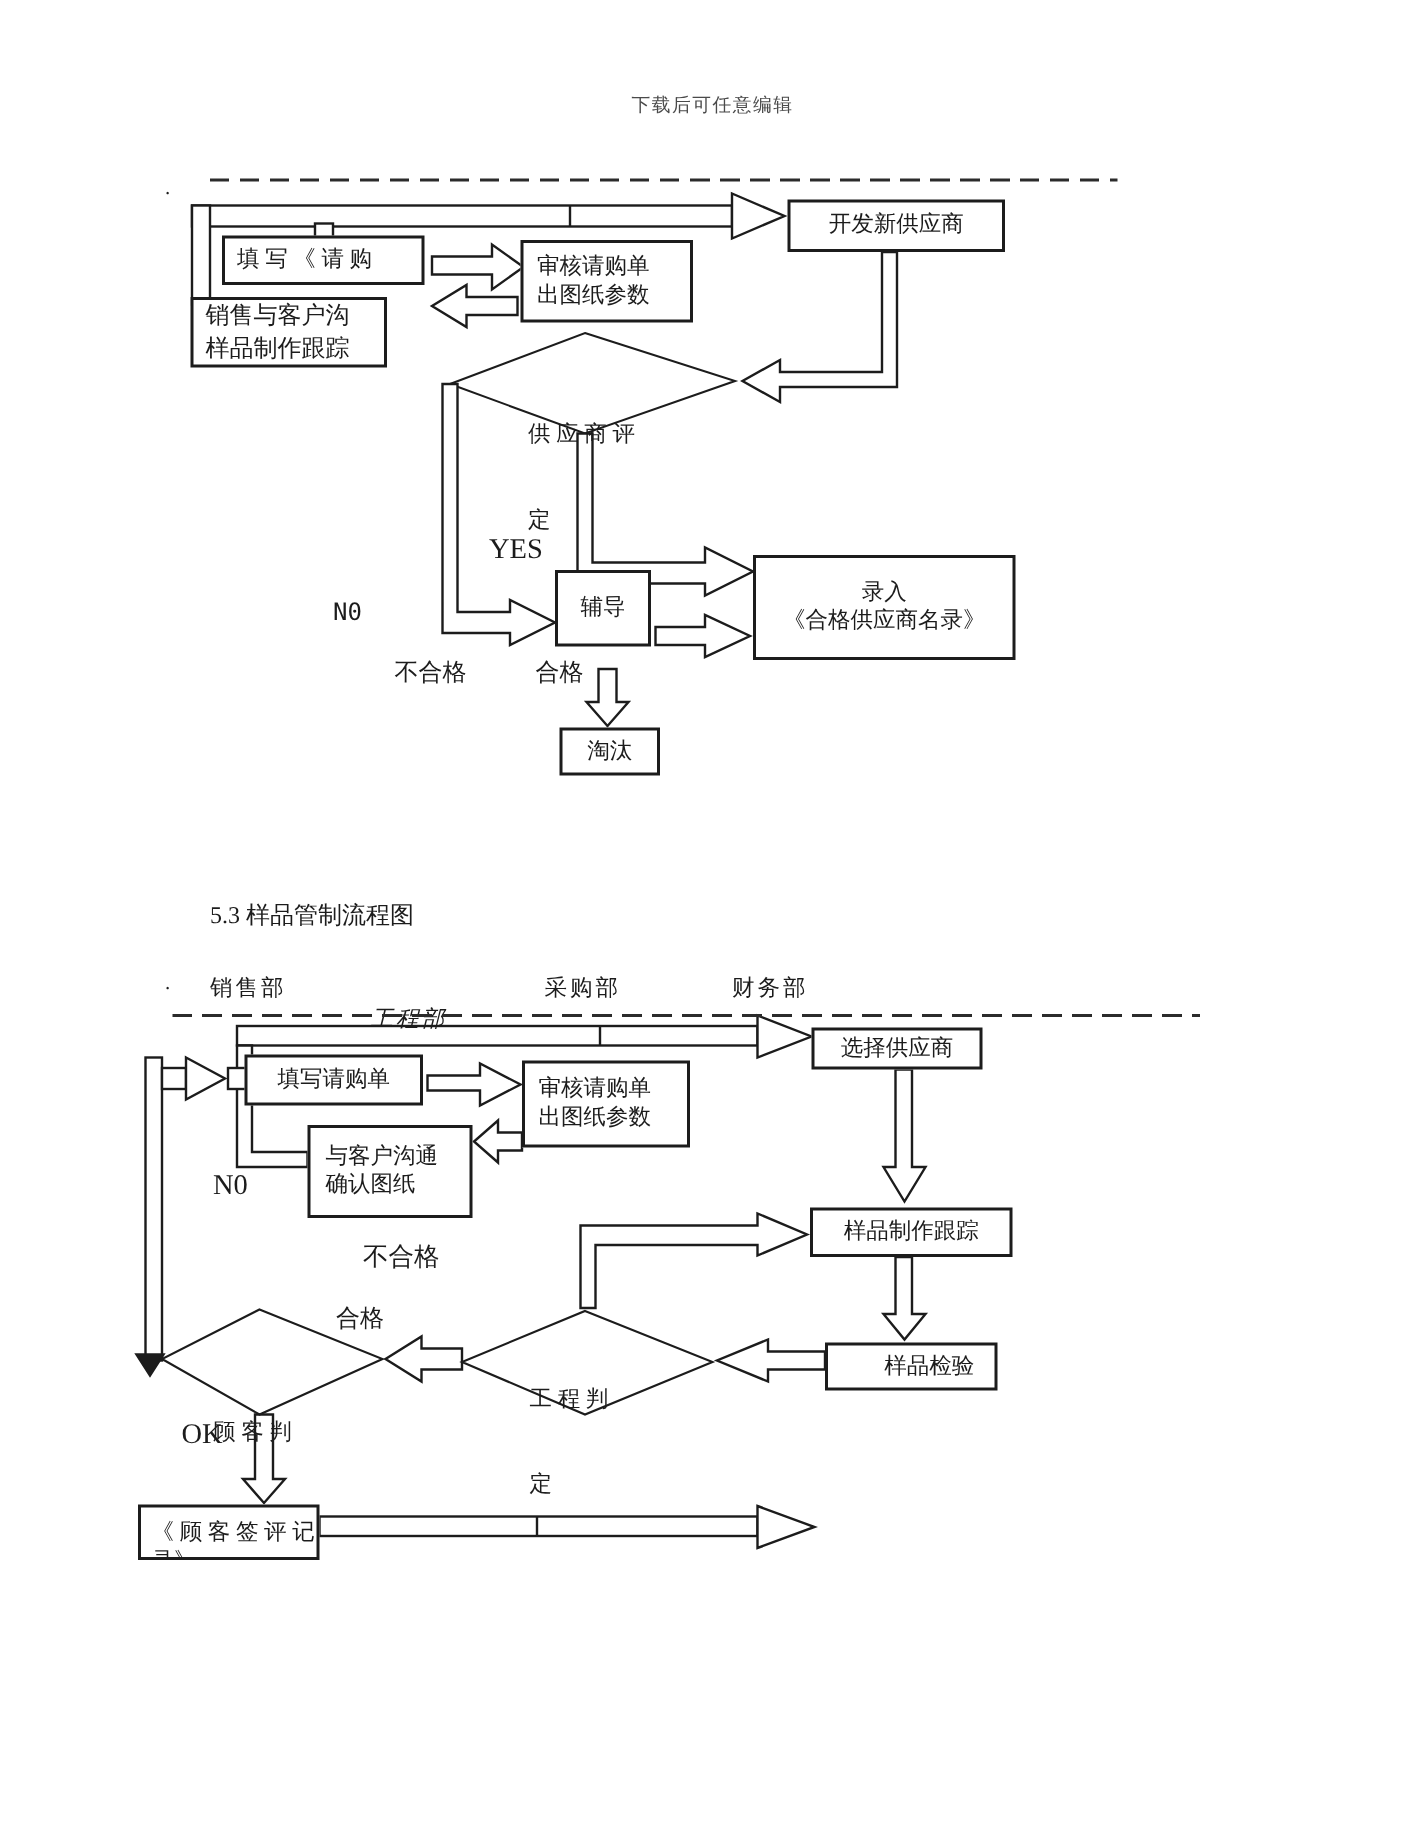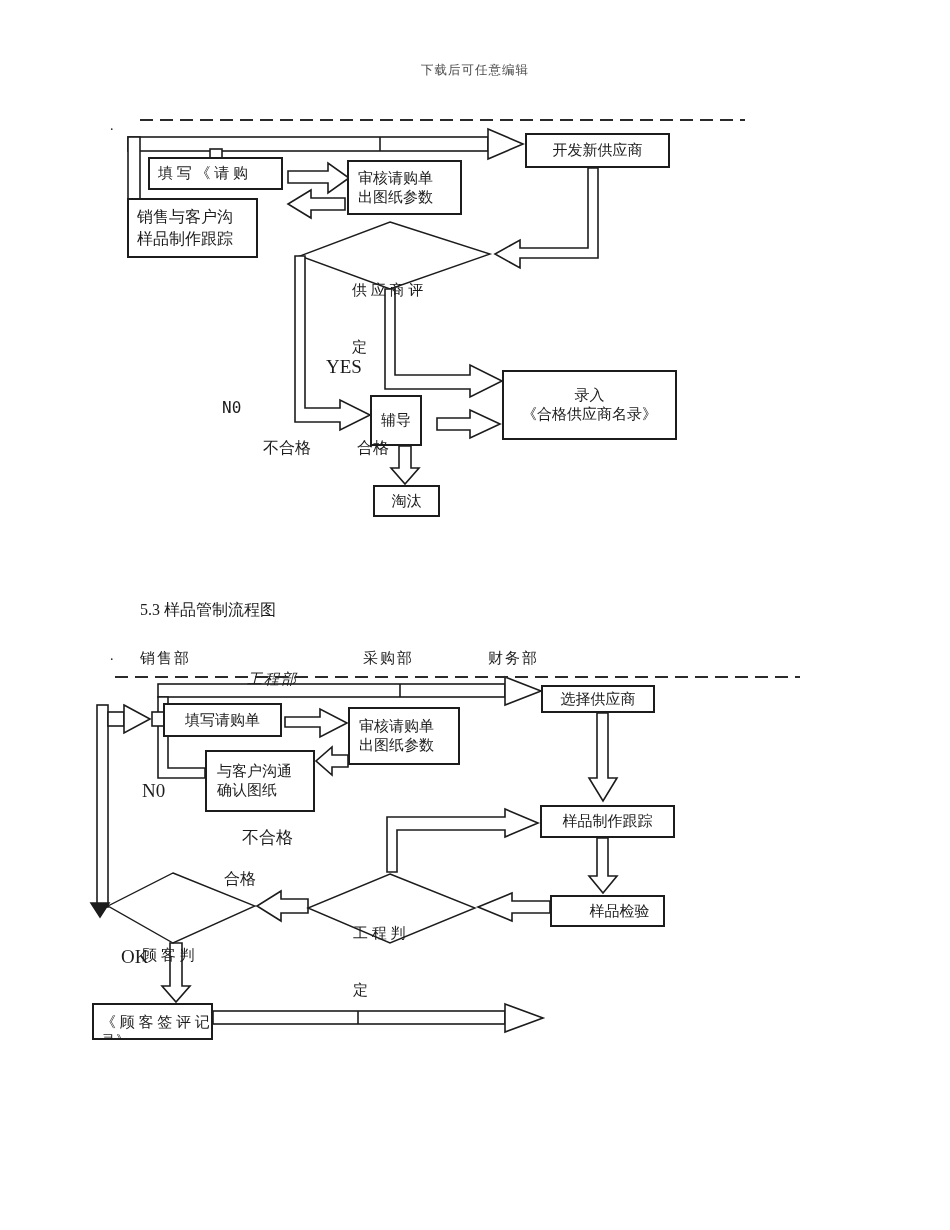--- a/index.html
+++ b/index.html
@@ -107,7 +107,7 @@
     <span class="line">出图纸参数</span>
   </div>
 
-  <div class="fbox" style="left:127px;top:198px;width:131px;height:60px;padding-left:8px;font-size:16px;line-height:22px;">
+  <div class="fbox" style="left:127px;top:198px;width:131px;height:47px;padding-left:8px;font-size:16px;line-height:22px;">
     <span class="line">销售与客户沟</span>
     <span class="line">样品制作跟踪</span>
   </div>

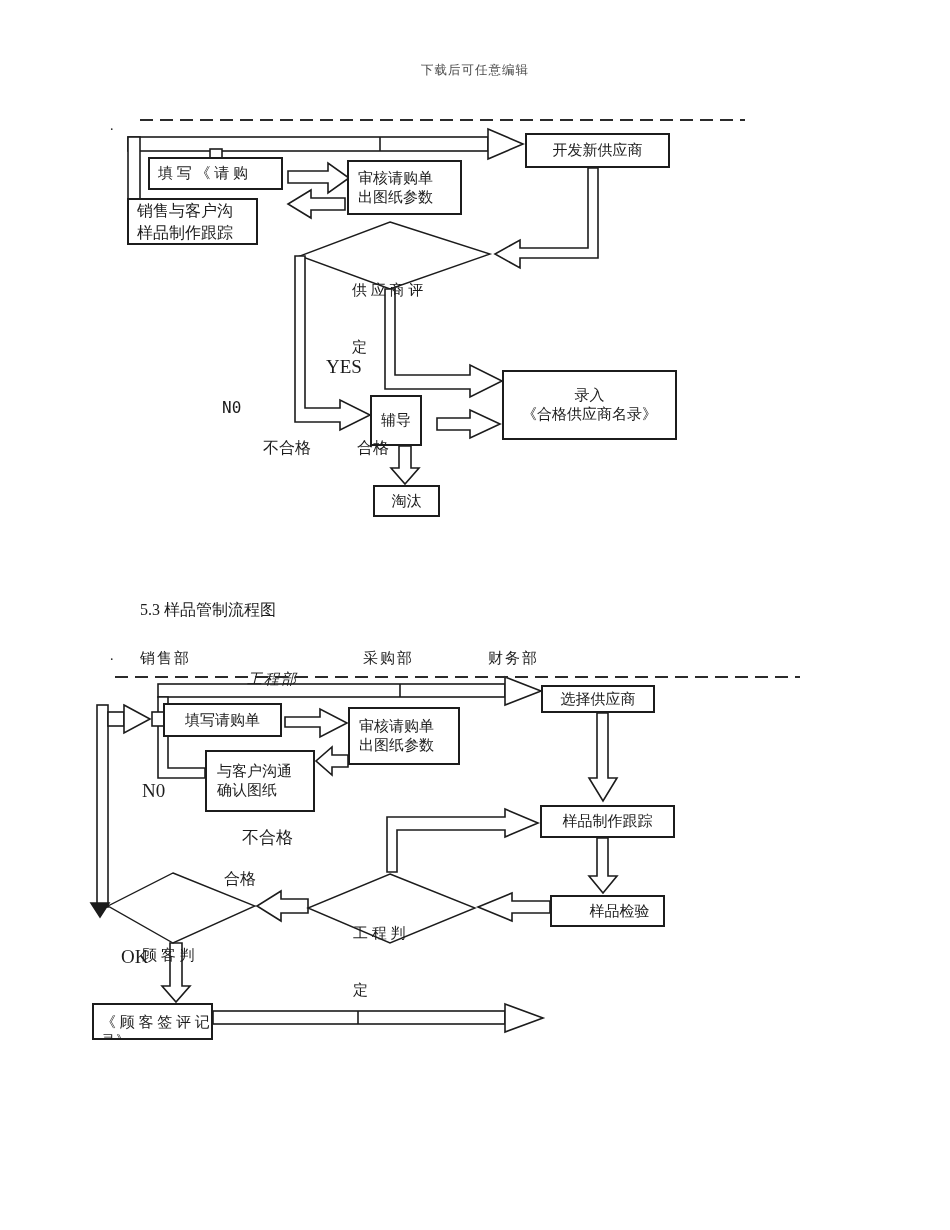--- a/index.html
+++ b/index.html
@@ -126,7 +126,7 @@
     <span class="line">《合格供应商名录》</span>
   </div>
 
-  <div class="fbox center" style="left:370px;top:395px;width:52px;height:51px;">
+  <div class="fbox center" style="left:370px;top:380px;width:64px;height:51px;">
     <span class="line">辅导</span>
   </div>
 

